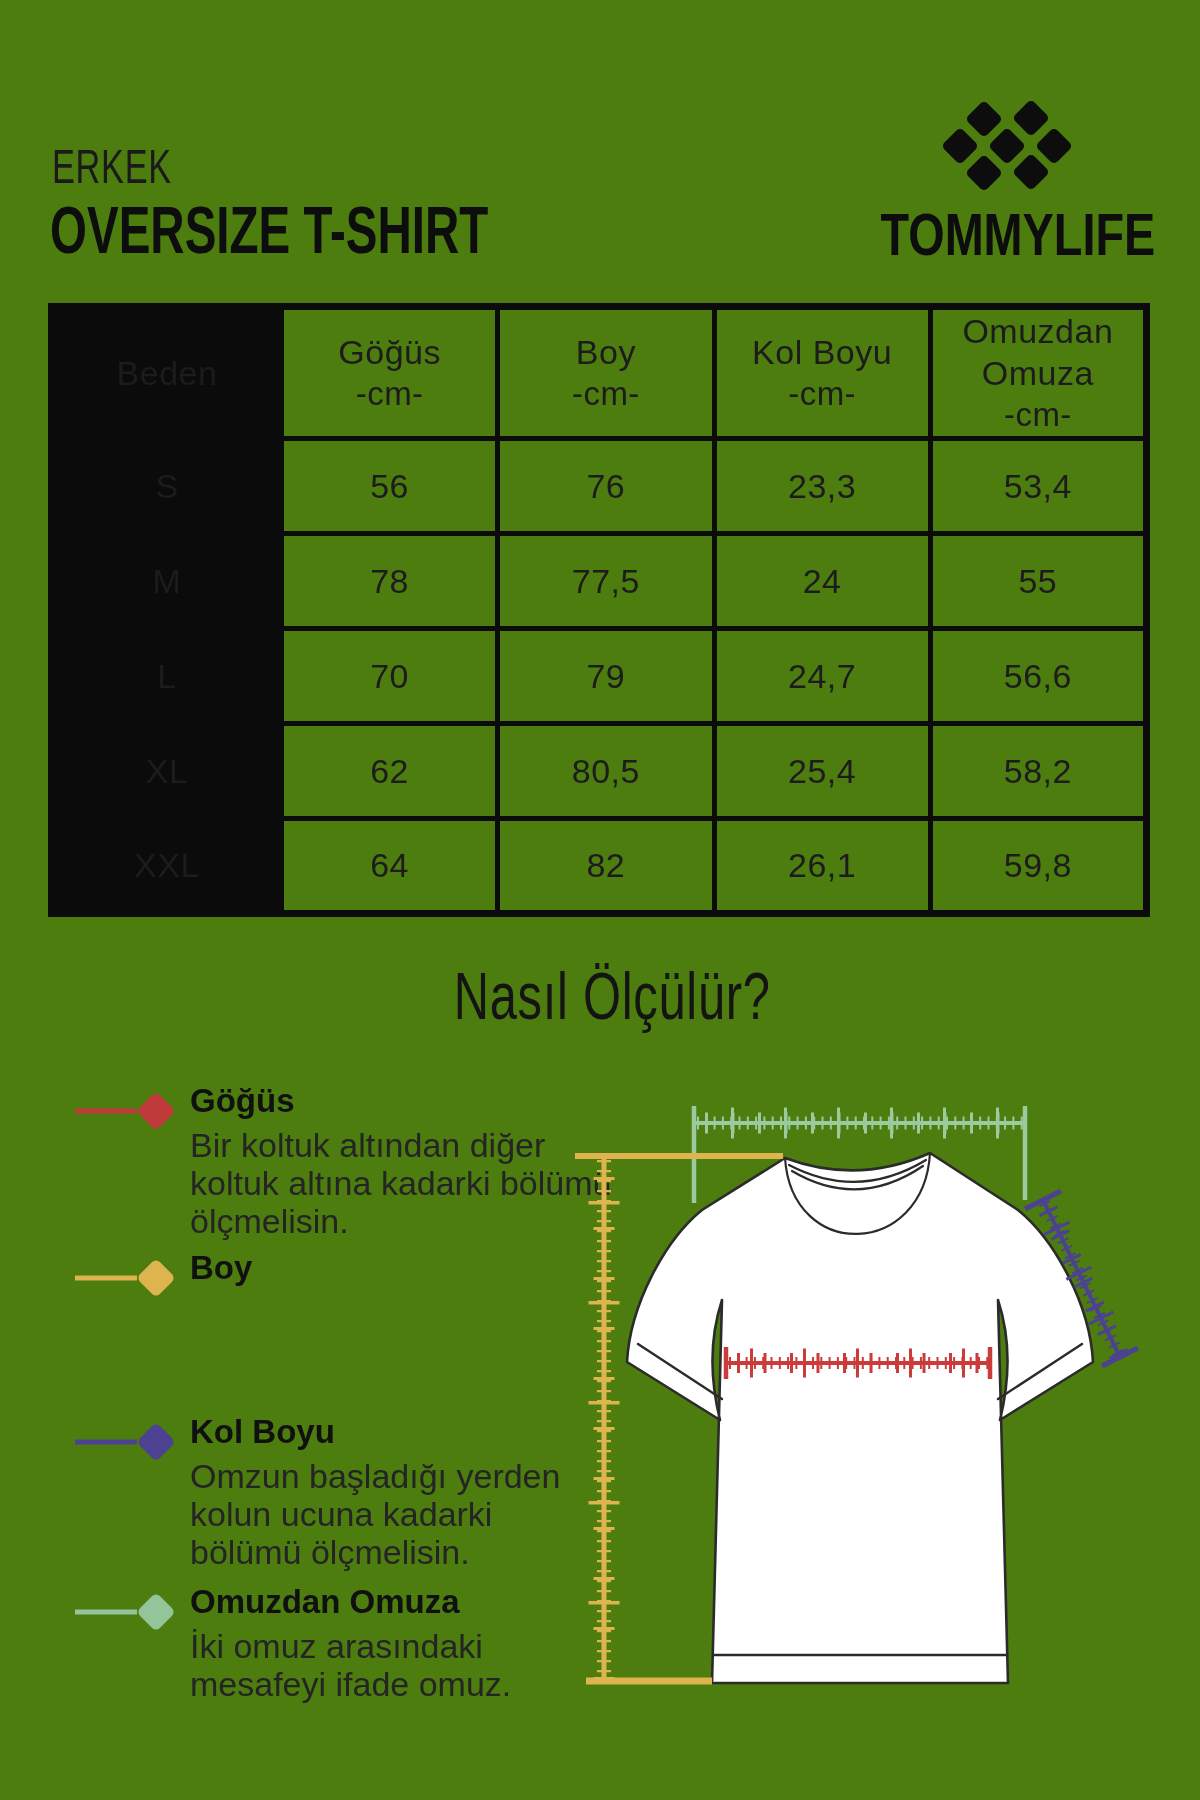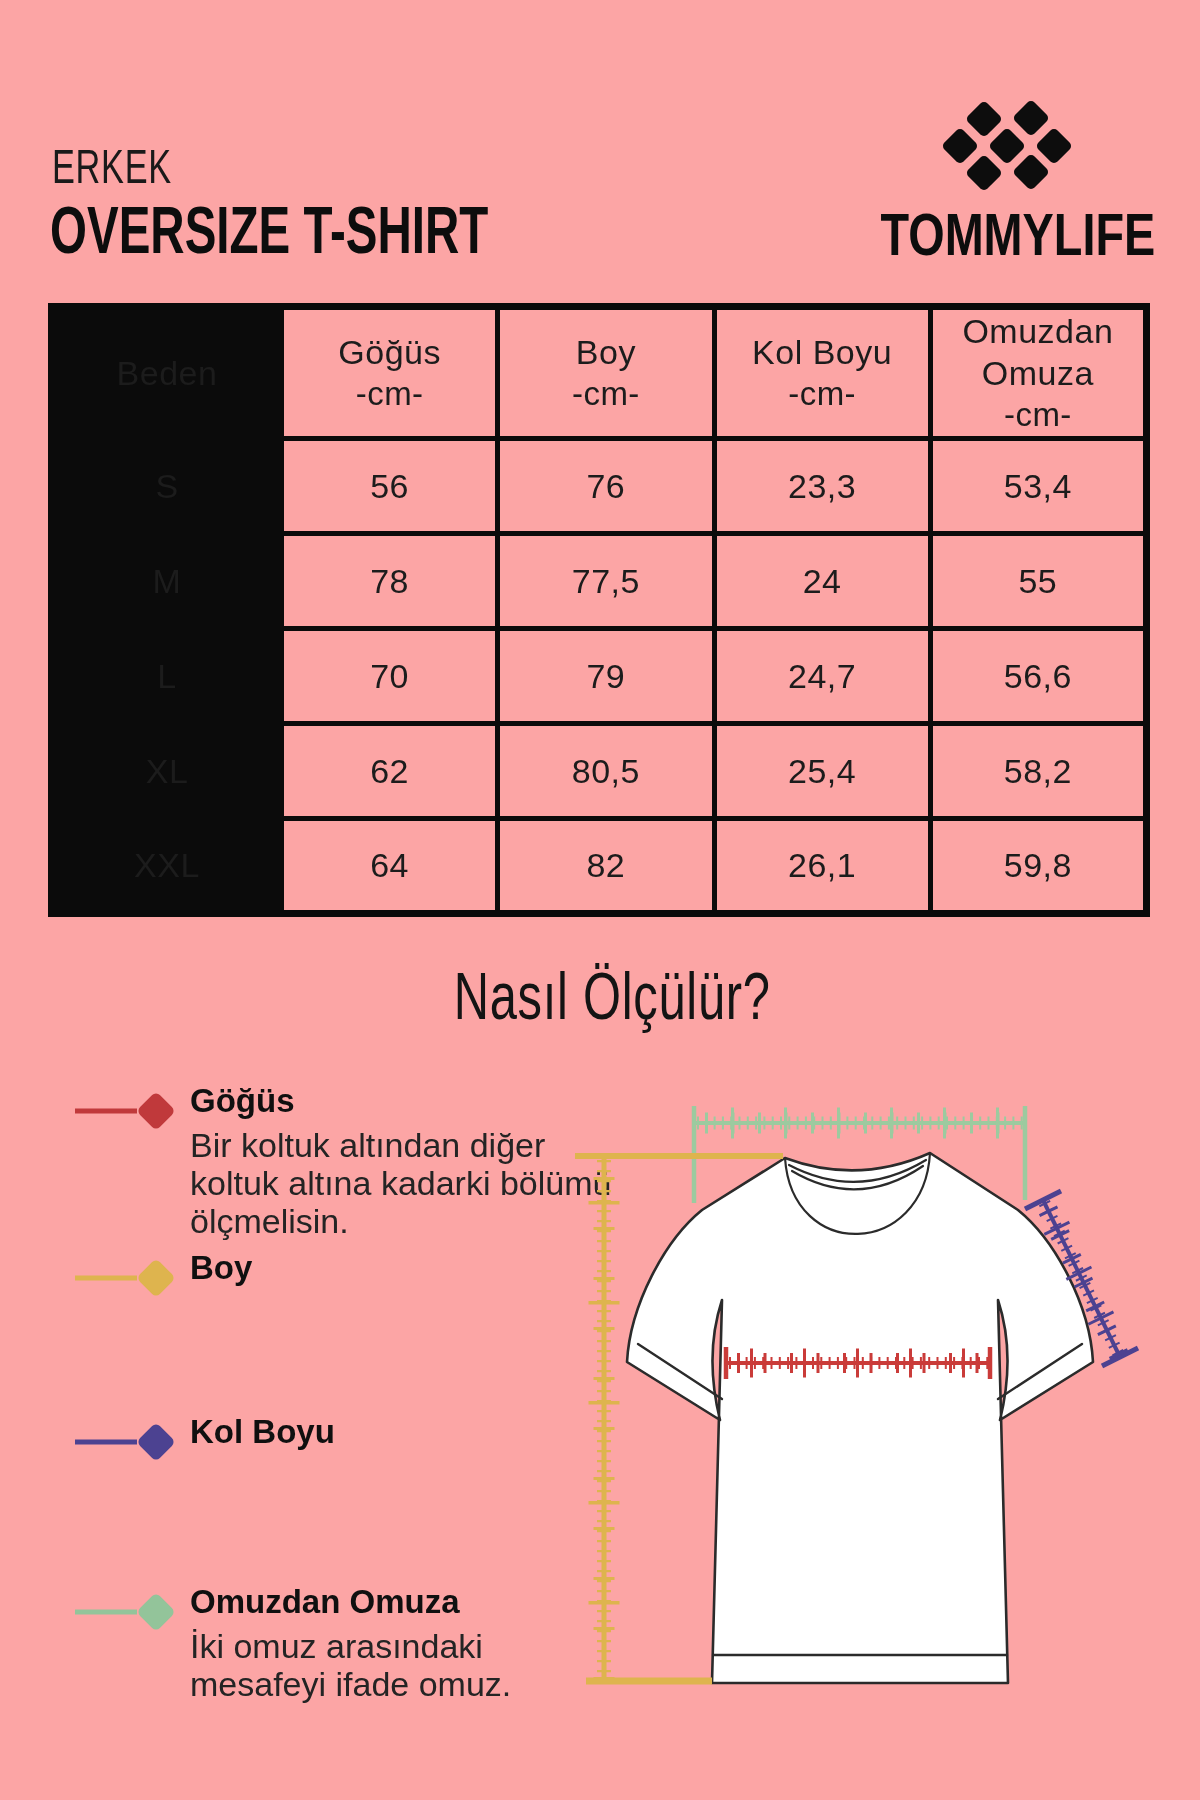--- a/index.html
+++ b/index.html
@@ -3,7 +3,7 @@
 <meta charset="utf-8">
 <style>
   html,body{margin:0;padding:0;background:#ffffff;}
-  .page{position:relative;width:1200px;height:1800px;background:#fca5a5;overflow:hidden;
+  .page{position:relative;width:1200px;height:1800px;background:#4d7c0f;overflow:hidden;
         font-family:"Liberation Sans", sans-serif;color:#111;}
   .abs{position:absolute;}
 

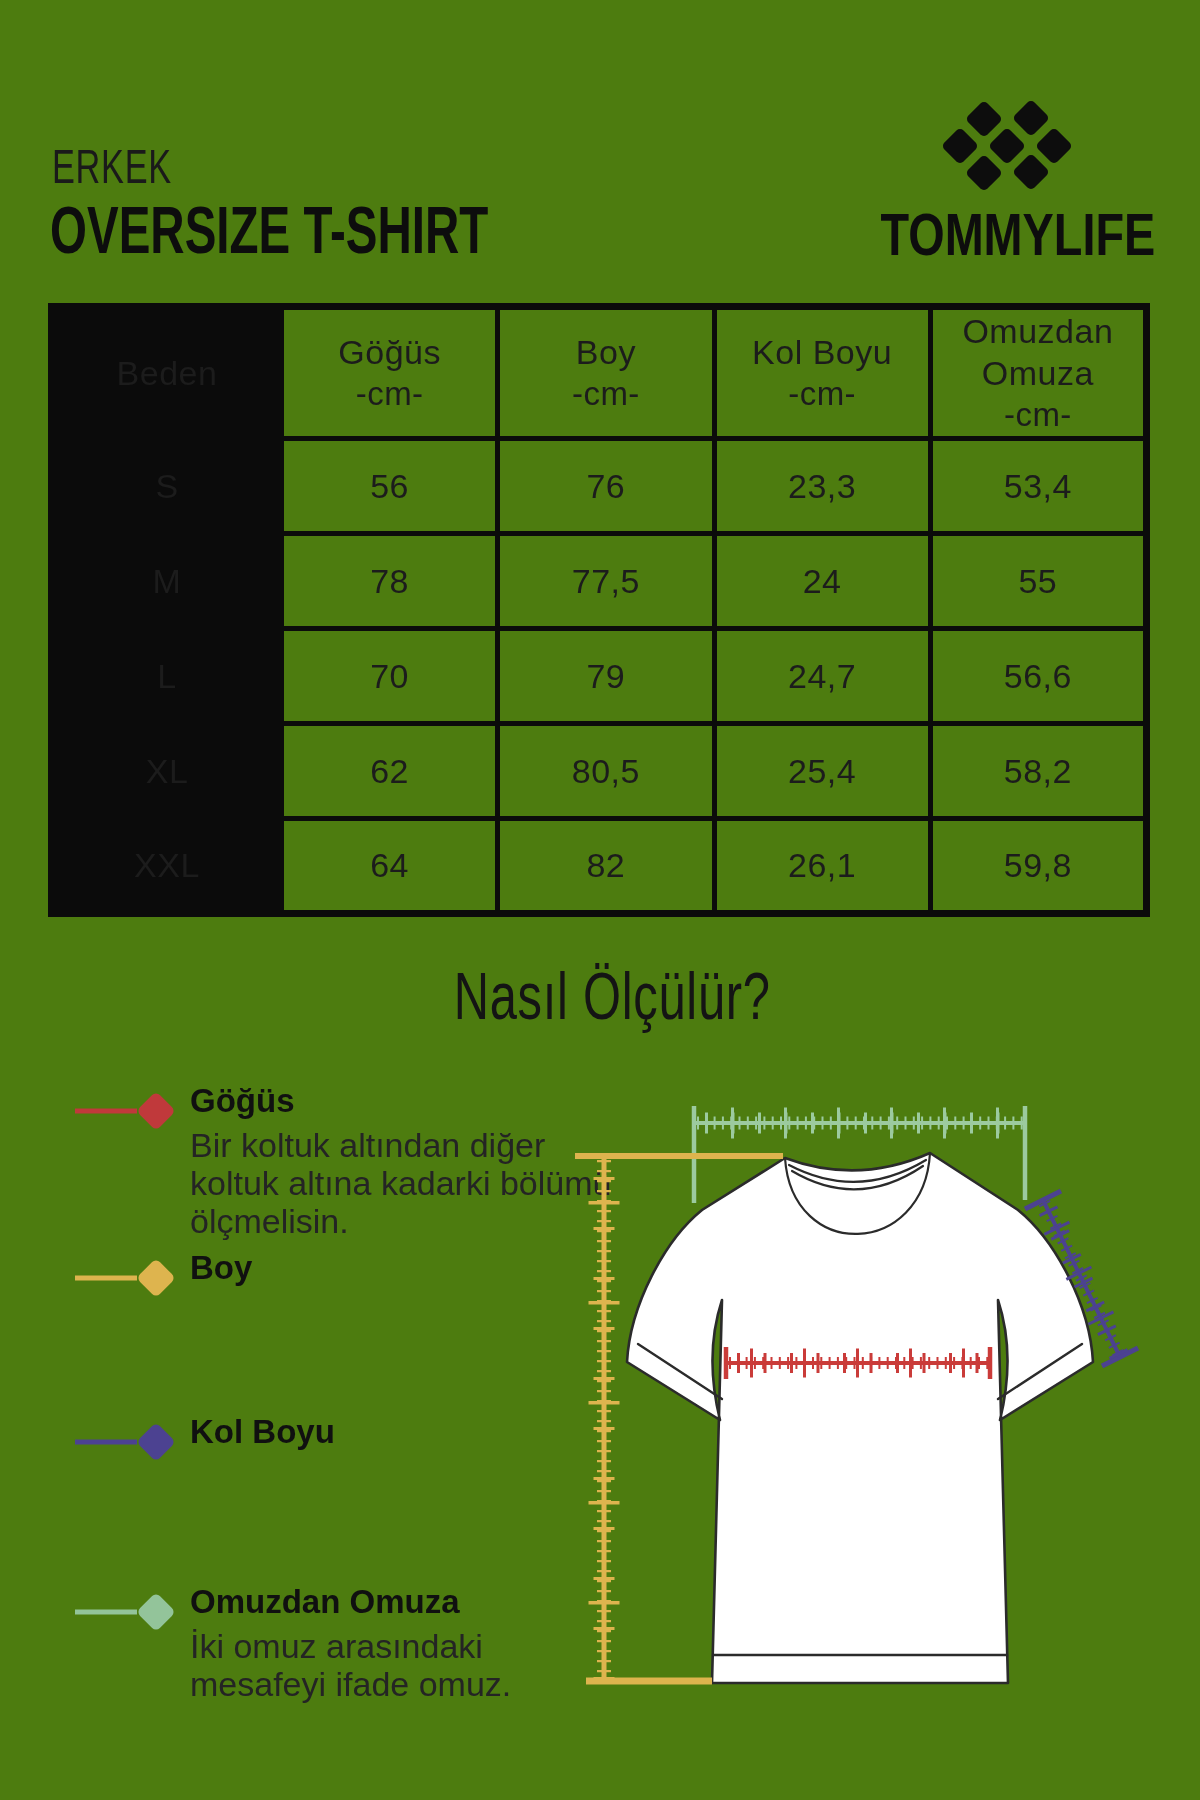--- a/index.html
+++ b/index.html
@@ -154,6 +154,7 @@
     </svg>
     <div class="legend-text w380">
       <p class="legend-title">Kol Boyu</p>
+      <p class="legend-desc">Omzun başladığı yerden kolun ucuna kadarki bölümü ölçmelisin.</p>
     </div>
   </div>
 

